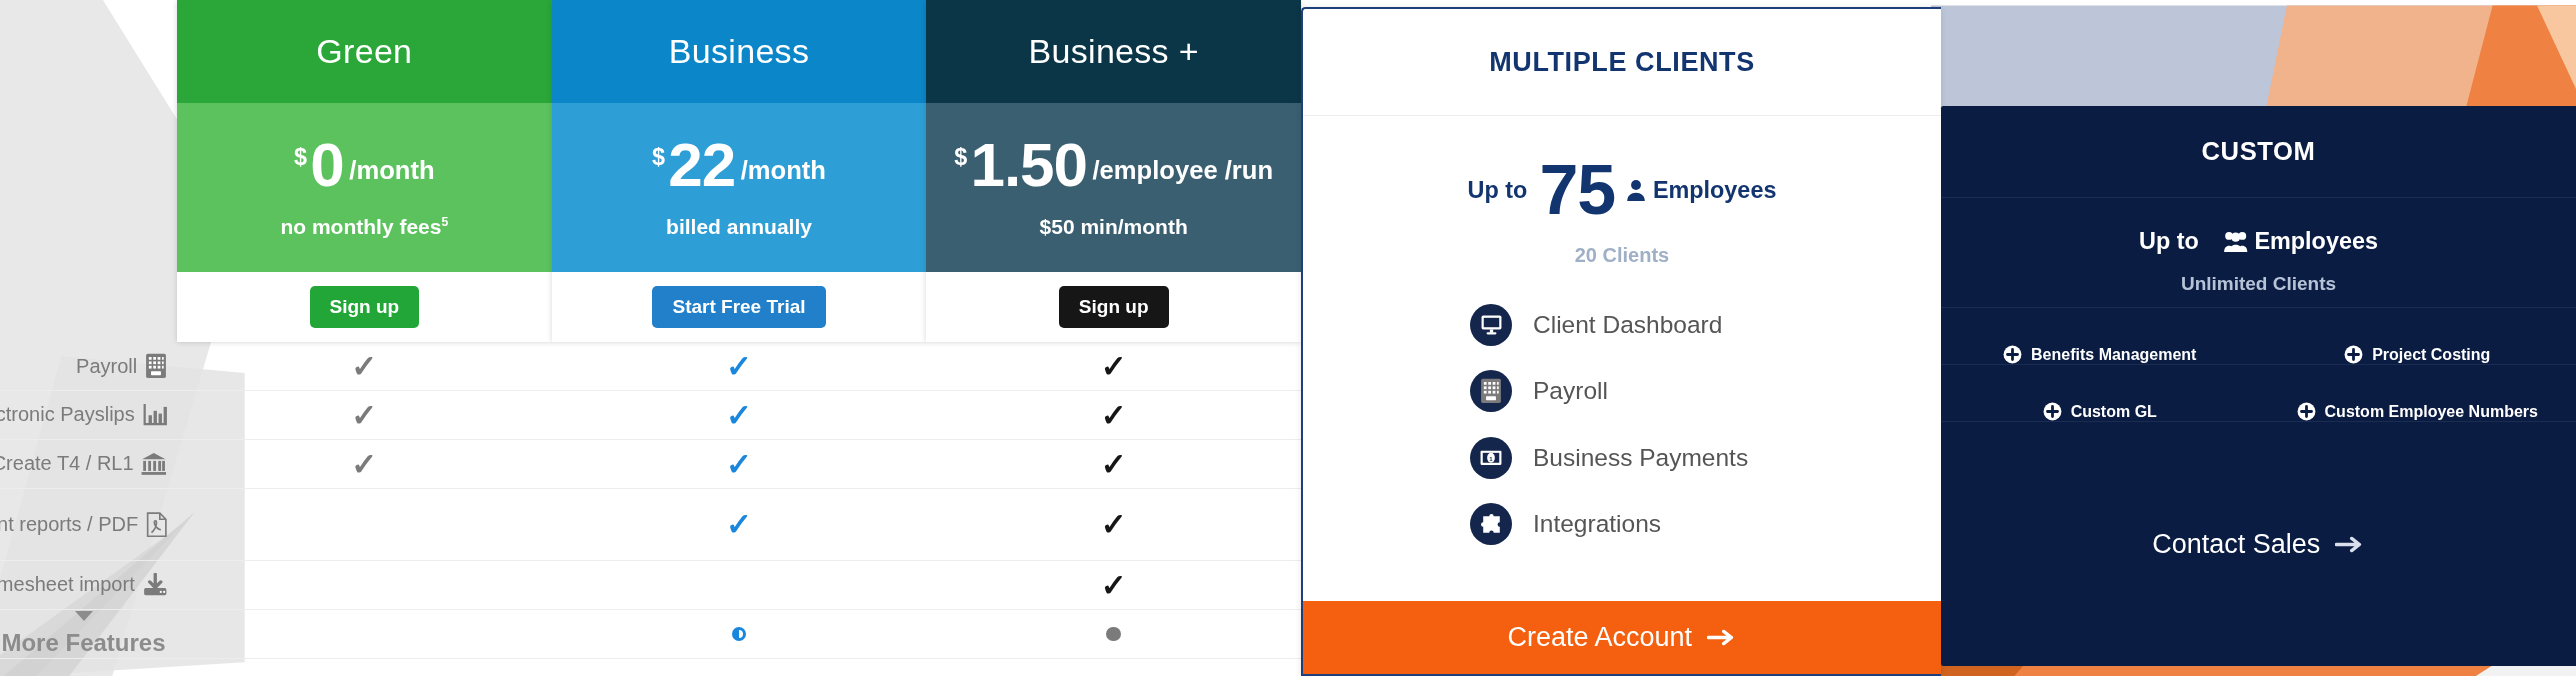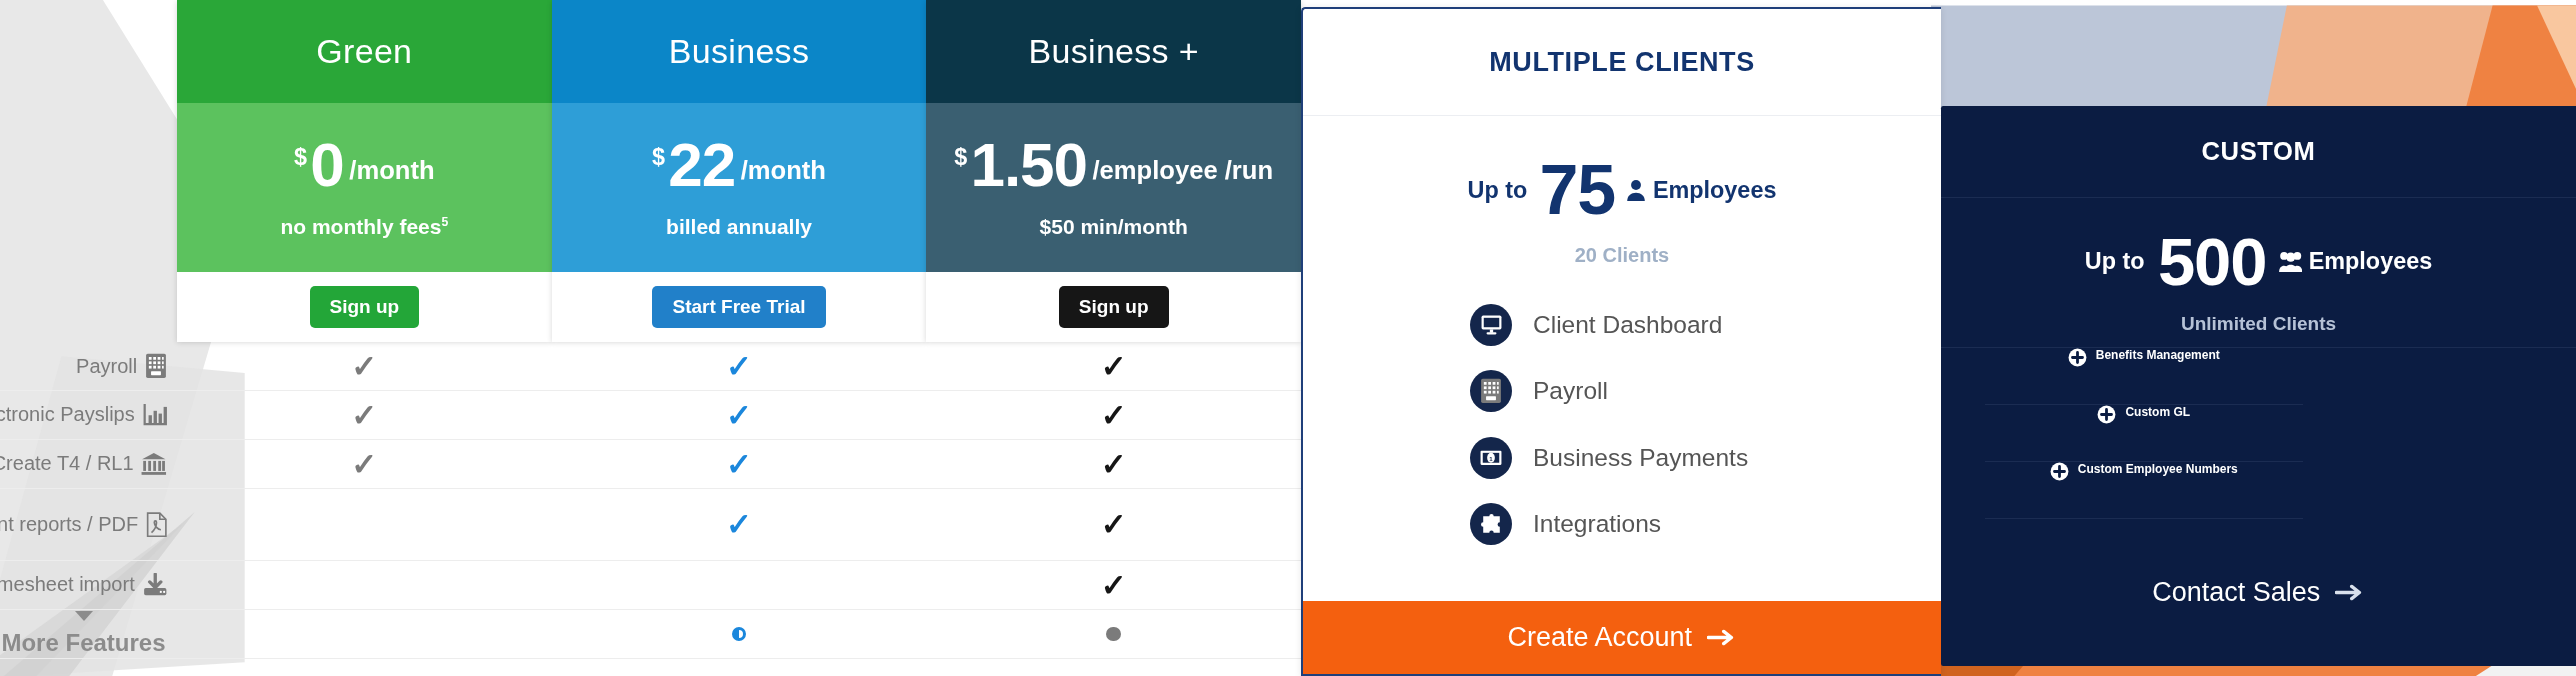--- a/index.html
+++ b/index.html
@@ -443,7 +443,6 @@
   <div class="cu-count">
     <div class="cu-count-row">
       <span class="cu-upto">Up to</span>
-      <span class="cu-num">500</span>
       <span class="cu-emp">
         <svg width="23.4" height="21" viewBox="0 0 42 38">
           <circle cx="9" cy="9" r="7" fill="#ffffff"></circle>

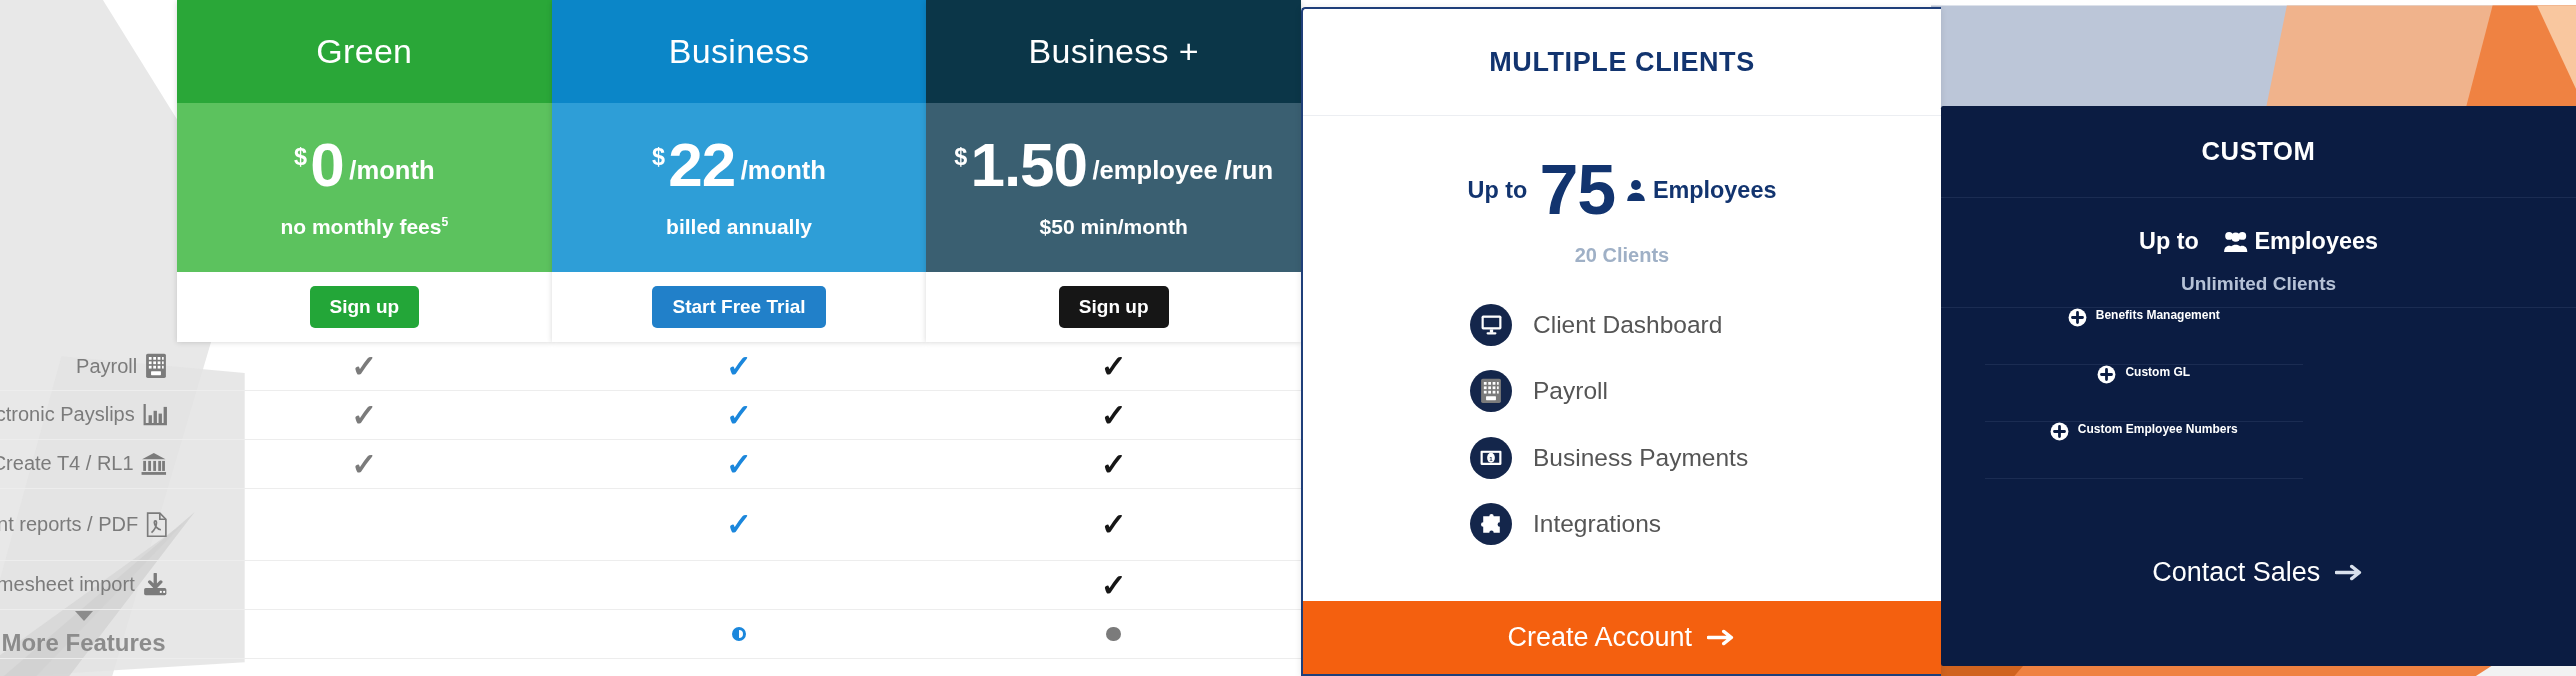--- a/index.html
+++ b/index.html
@@ -135,9 +135,9 @@
   .cu-clients { font-size:19px; color:#b6c2d6; font-weight:600; margin-top:18px; }
   .cu-grid { display:flex; flex-wrap:wrap; border-top:1.1px solid #1b2c52; }
   .cu-item {
-    width:50%; height:57px; display:flex; align-items:flex-start; justify-content:center;
-    gap:9px; color:#fff; font-size:12px; font-weight:600;
-    border-bottom:1.1px solid #1b2c52; cursor:pointer;margin-left:44px;
+    width:50%; height:57px; display:flex; align-items:flex-end; justify-content:center;
+    gap:9px; color:#fff; font-size:16px; font-weight:600;
+    border-bottom:1.1px solid #1b2c52; cursor:pointer;
   }
   .cu-cta {
     flex:1; display:flex; align-items:center; justify-content:center;

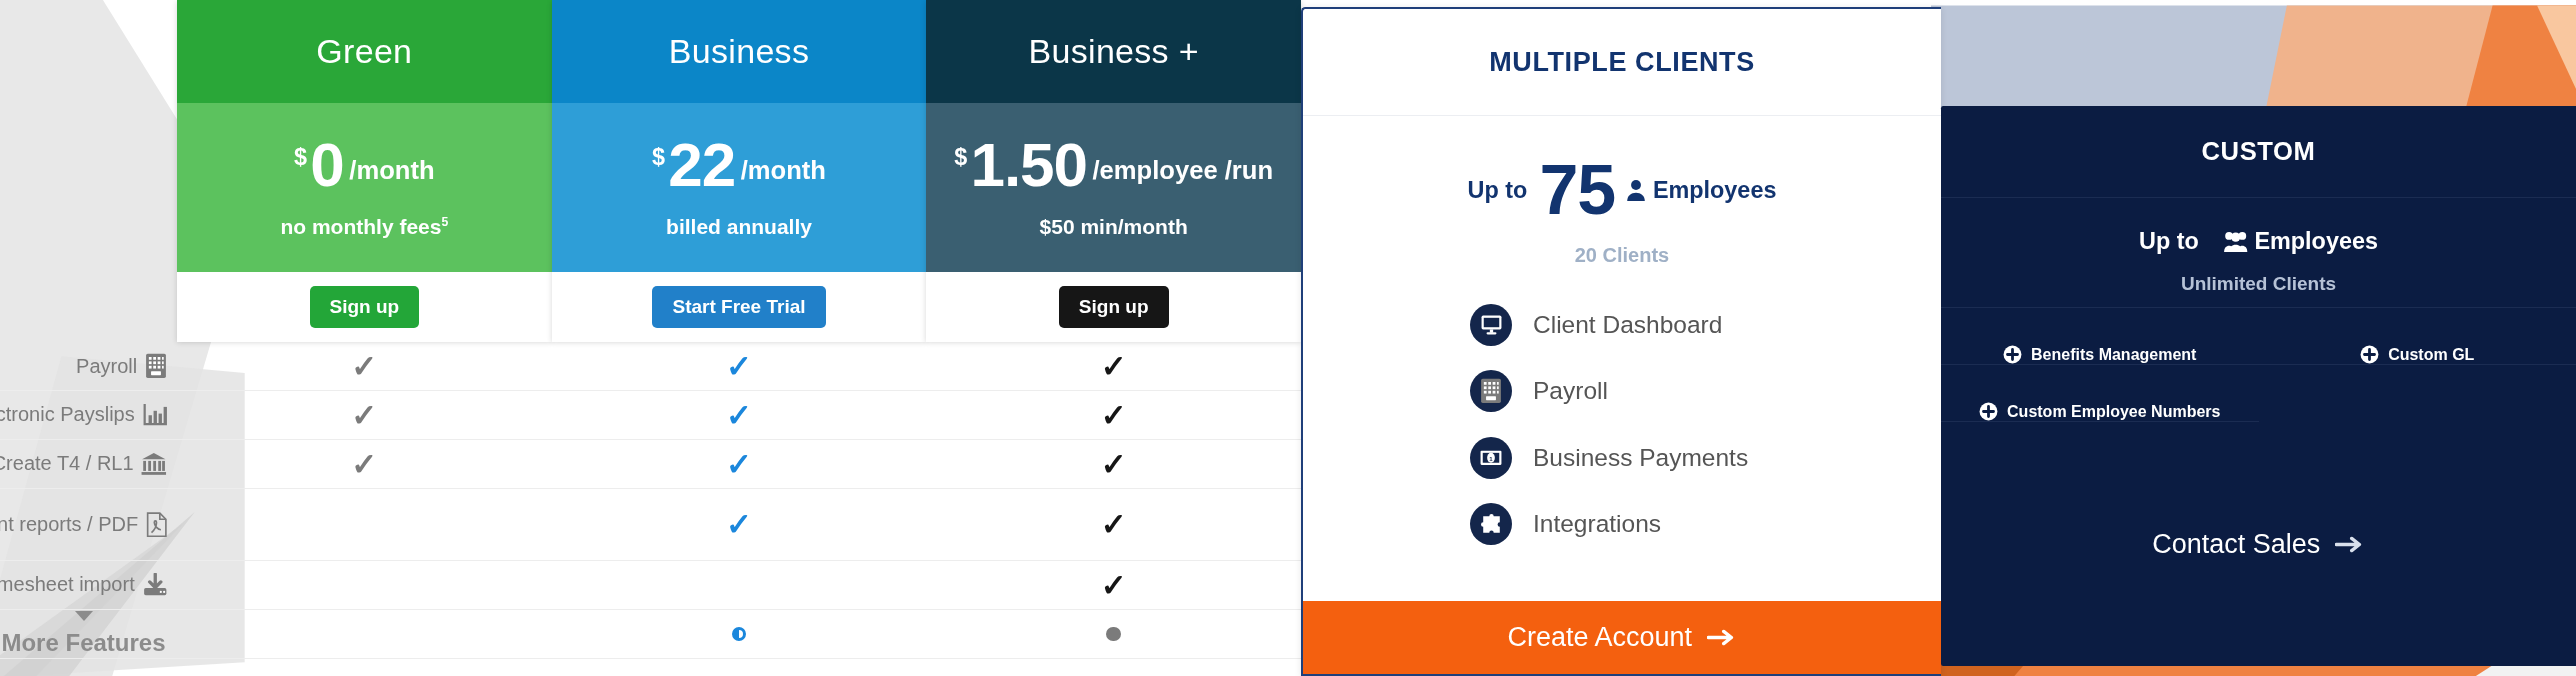--- a/index.html
+++ b/index.html
@@ -470,6 +470,13 @@
           <circle cx="17" cy="17" r="16" fill="#ffffff"></circle>
           <path d="M17 8v18M8 17h18" stroke="#0b1c42" stroke-width="5" stroke-linecap="round"></path>
         </svg>
+        <span>Project Costing</span>
+      </div>
+      <div class="cu-item">
+        <svg class="plus-ic" viewBox="0 0 34 34">
+          <circle cx="17" cy="17" r="16" fill="#ffffff"></circle>
+          <path d="M17 8v18M8 17h18" stroke="#0b1c42" stroke-width="5" stroke-linecap="round"></path>
+        </svg>
         <span>Custom GL</span>
       </div>
       <div class="cu-item">

